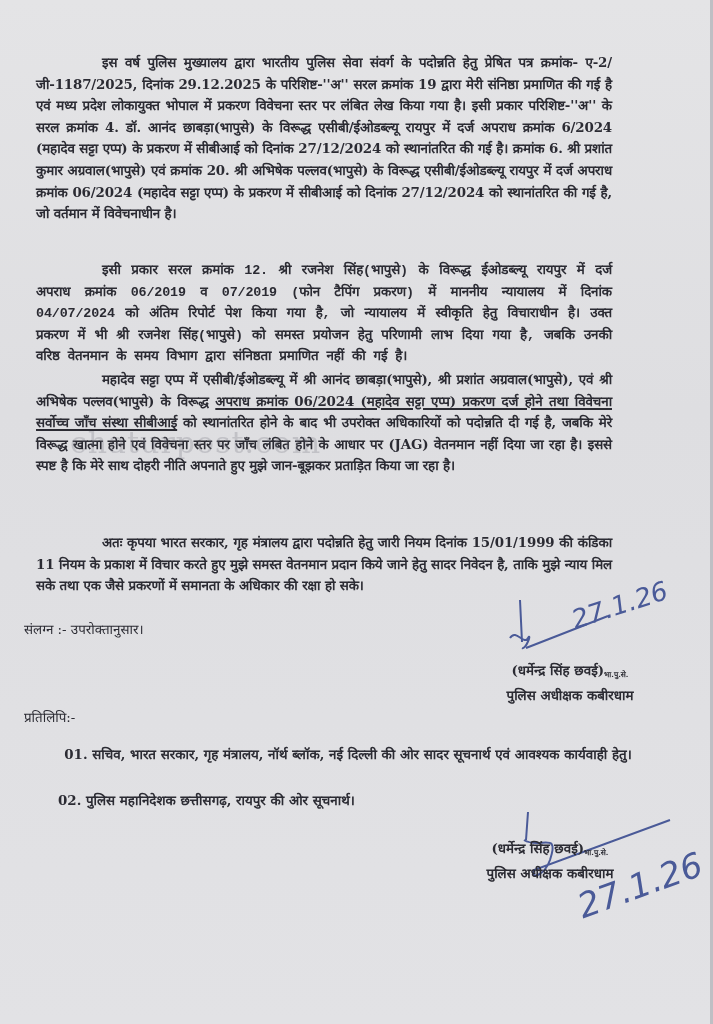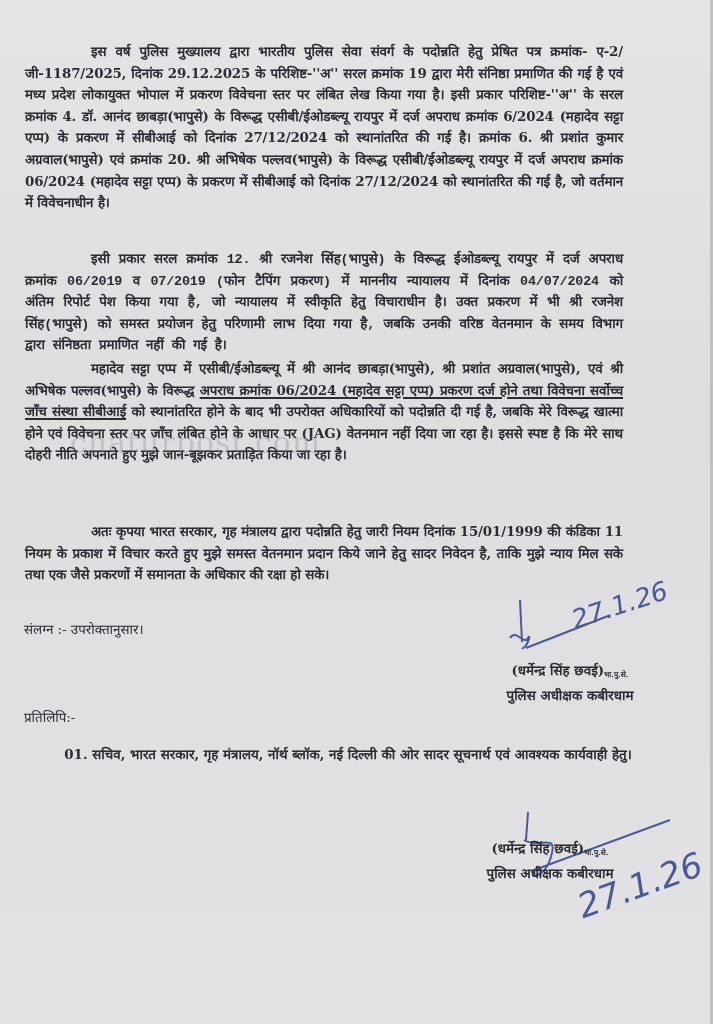--- a/index.html
+++ b/index.html
@@ -17,7 +17,7 @@
     text-align: justify; font-weight: 600;
     letter-spacing: -0.15px;
   }
-  .para p { margin: 1px; text-indent: 66px; }
+  .para p { margin: 12px; text-indent: 66px; }
   .ul { text-decoration: underline; text-decoration-thickness: 1.5px; text-underline-offset: 2px; }
   .sub { font-size: 7.5px; font-weight: 600; vertical-align: -2px; }
   .plain { position: absolute; font-size: 13.4px; font-weight: 400; line-height: 20px; }

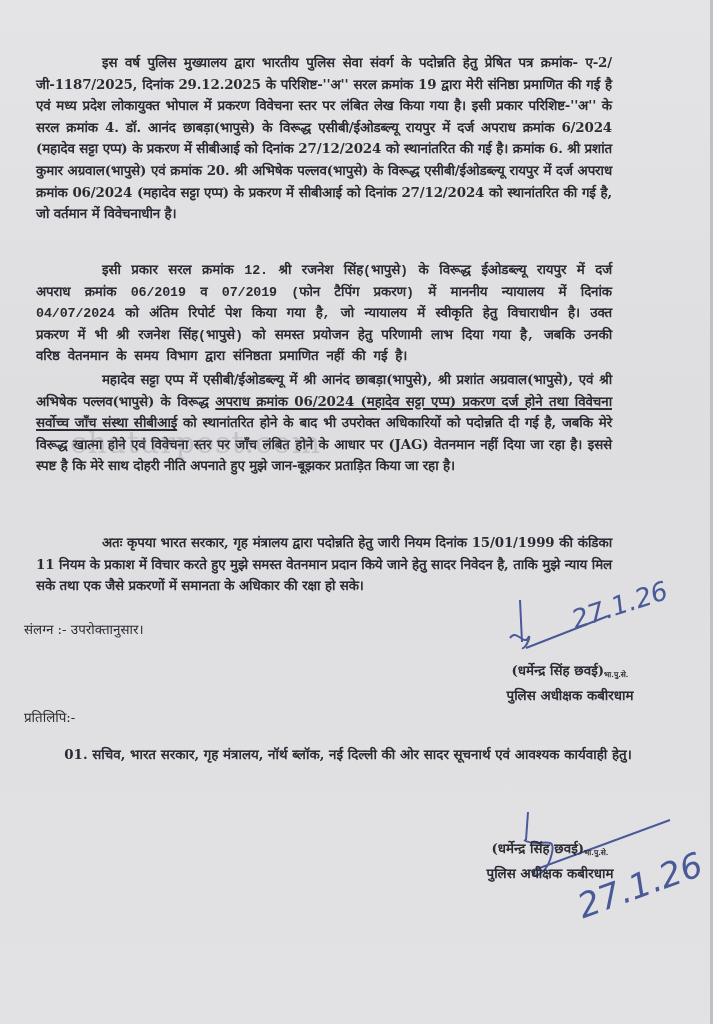--- a/index.html
+++ b/index.html
@@ -71,6 +71,10 @@
     <span>01.</span>
     <span>सचिव, भारत सरकार, गृह मंत्रालय, नॉर्थ ब्लॉक, नई दिल्ली की ओर सादर सूचनार्थ एवं आवश्यक कार्यवाही हेतु।</span>
   </div>
+  <div class="cc-item" style="top:790px;">
+    <span>02.</span>
+    <span>पुलिस महानिदेशक छत्तीसगढ़, रायपुर की ओर सूचनार्थ।</span>
+  </div>
 
   <svg style="position:absolute; left:500px; top:810px;" width="180" height="80">
     <path d="M28 2 L26 30 M24 30 C40 40 60 20 50 50 C44 66 30 70 34 60 L170 10" stroke="#4a5a98" stroke-width="2" fill="none"></path>

